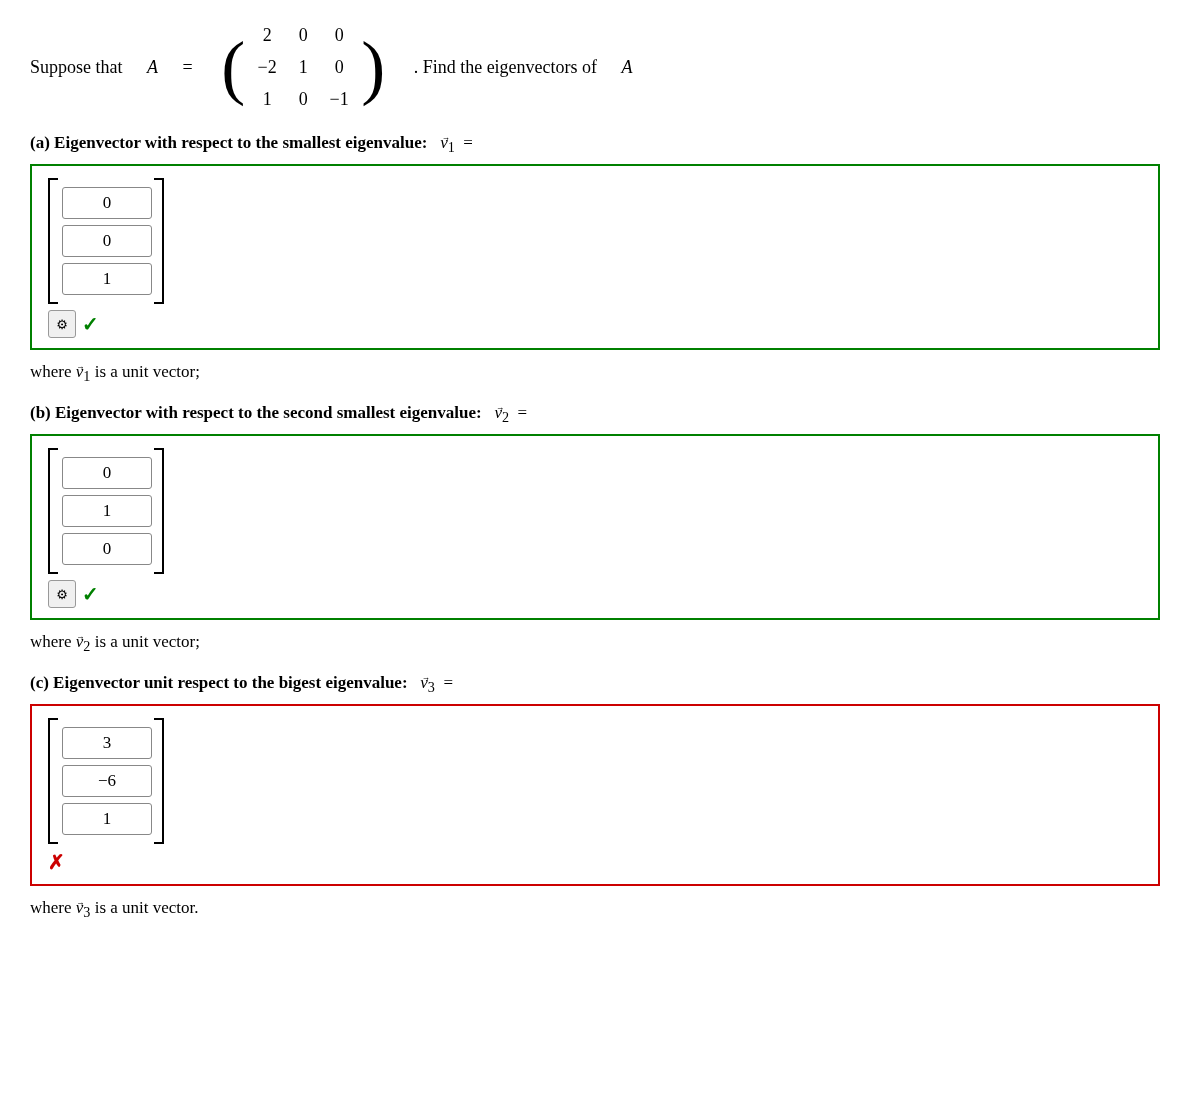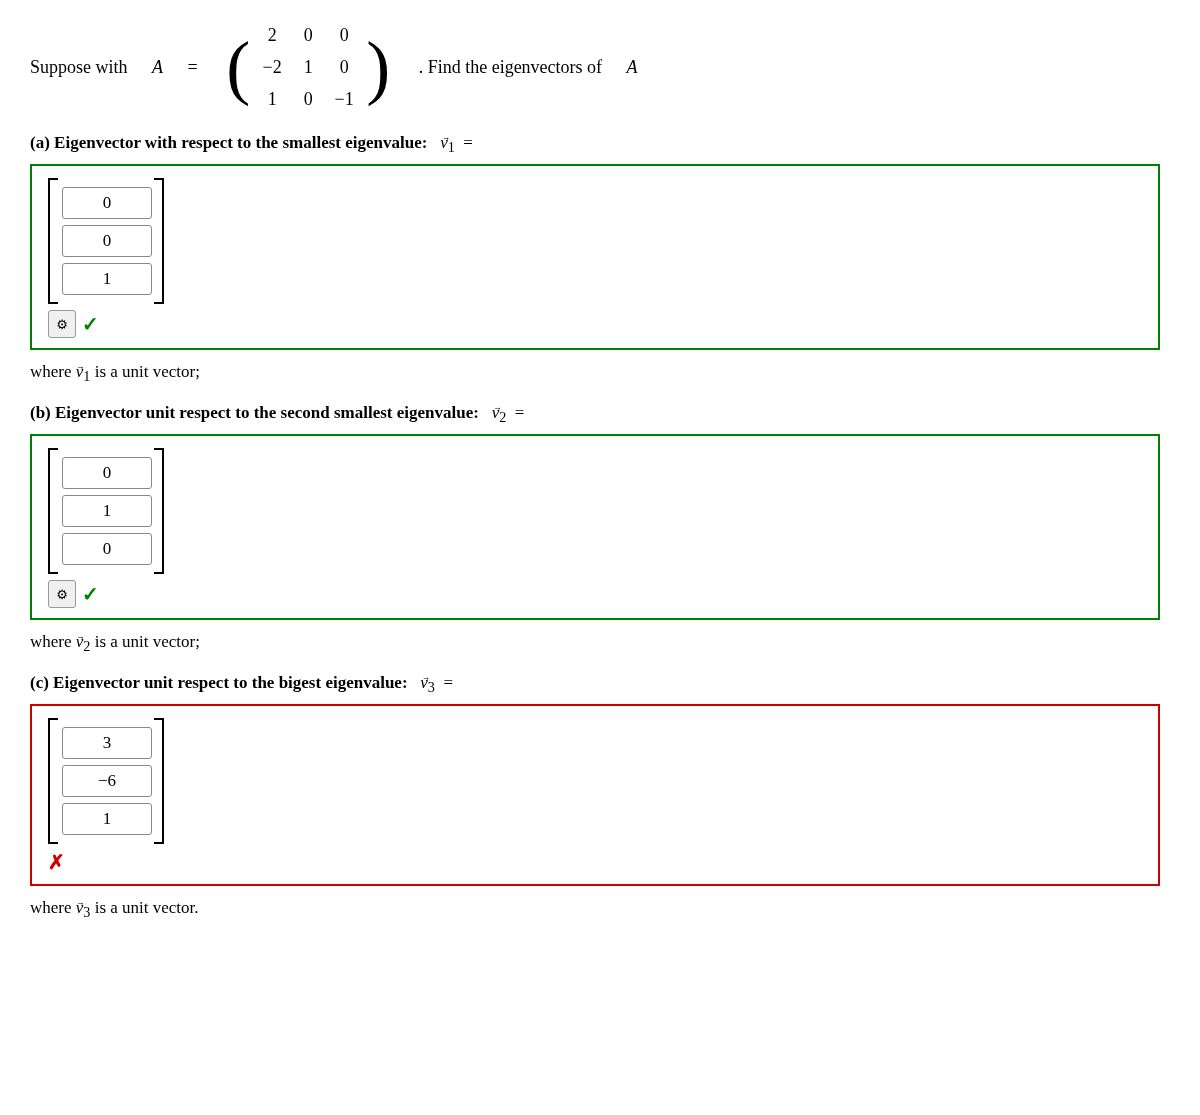--- a/index.html
+++ b/index.html
@@ -169,7 +169,7 @@
 
 
 <div class="problem-header">
-  <span>Suppose with</span>
+  <span>Suppose that</span>
   &nbsp;
   <span style="font-style:italic;">A</span>
   &nbsp;

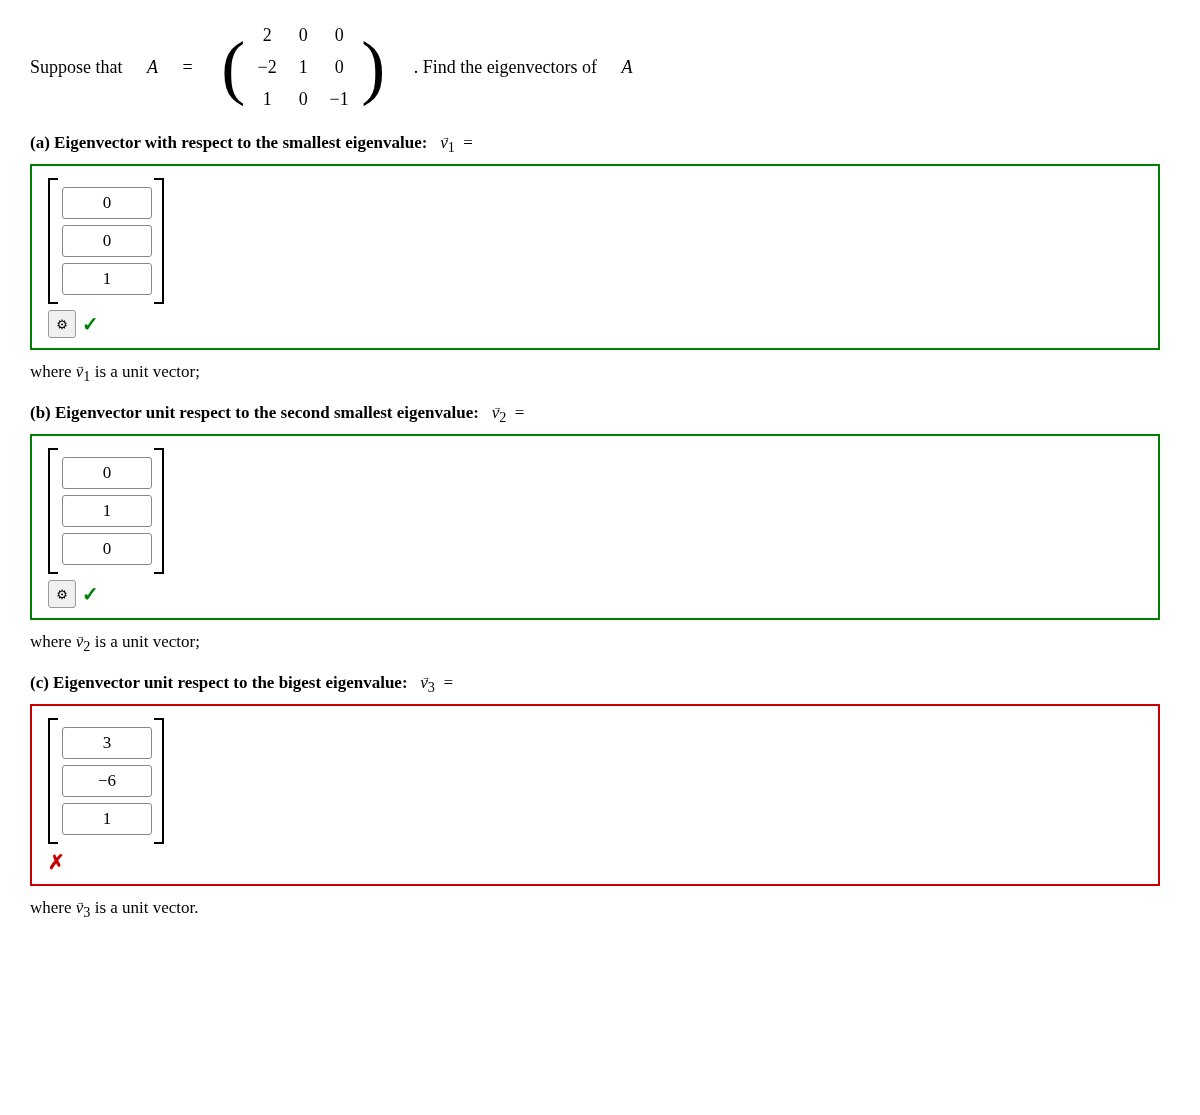--- a/index.html
+++ b/index.html
@@ -248,7 +248,7 @@
 
 <div class="section-gap2">
   <span class="part-question">
-    <span class="part-question-bold">(b) Eigenvector unit respect to the second smallest eigenvalue:</span>
+    <span class="part-question-bold">(b) Eigenvector with respect to the second smallest eigenvalue:</span>
     &nbsp;
     <span style="position:relative; display:inline-block;">
       <span style="font-style:italic;">v</span><span style="font-size:11px; position:relative; top:-2px; left:1px;">⃗</span><sub>2</sub>

